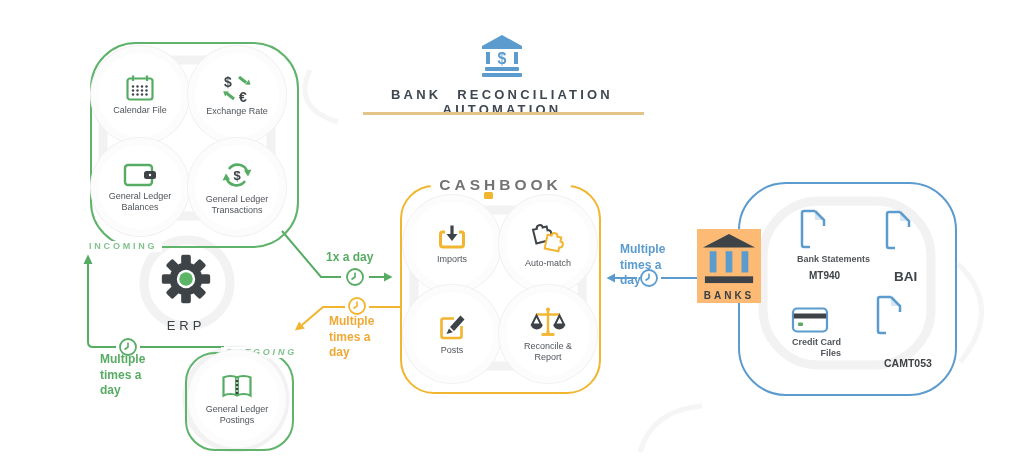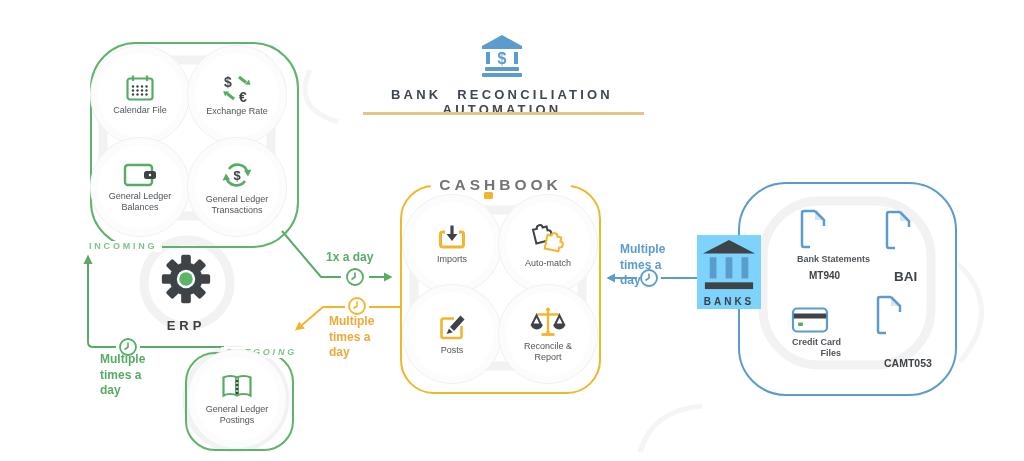--- a/index.html
+++ b/index.html
@@ -47,7 +47,7 @@
              letter-spacing:4px;color:#3A3F44;}
 
   
-  .banks-emblem{left:697px;top:235px;width:64px;background:#7dd3fc;text-align:center;padding:2px 0;}
+  .banks-emblem{left:697px;top:229px;width:64px;background:#fdba74;text-align:center;padding:2px 0;}
   .banks-label{margin-top:5px;font-size:10px;font-weight:700;letter-spacing:3px;color:#3A4045;}
 
   

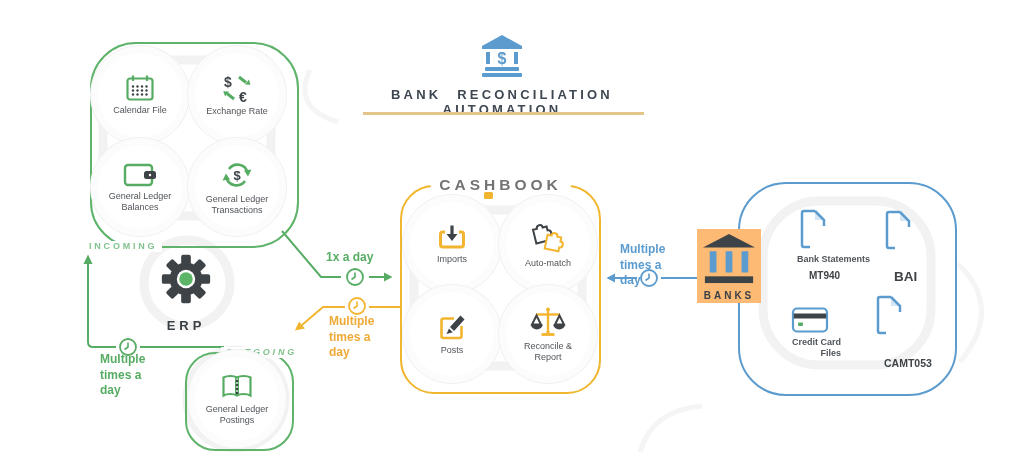--- a/index.html
+++ b/index.html
@@ -43,7 +43,7 @@
   .wl-blue{color:#5B9BCE;}
 
   
-  .erp-label{left:150px;top:318px;width:72px;text-align:center;font-size:13px;font-weight:700;
+  .erp-label{left:150px;top:318px;width:72px;text-align:center;font-size:13px;font-weight:400;
              letter-spacing:4px;color:#3A3F44;}
 
   

